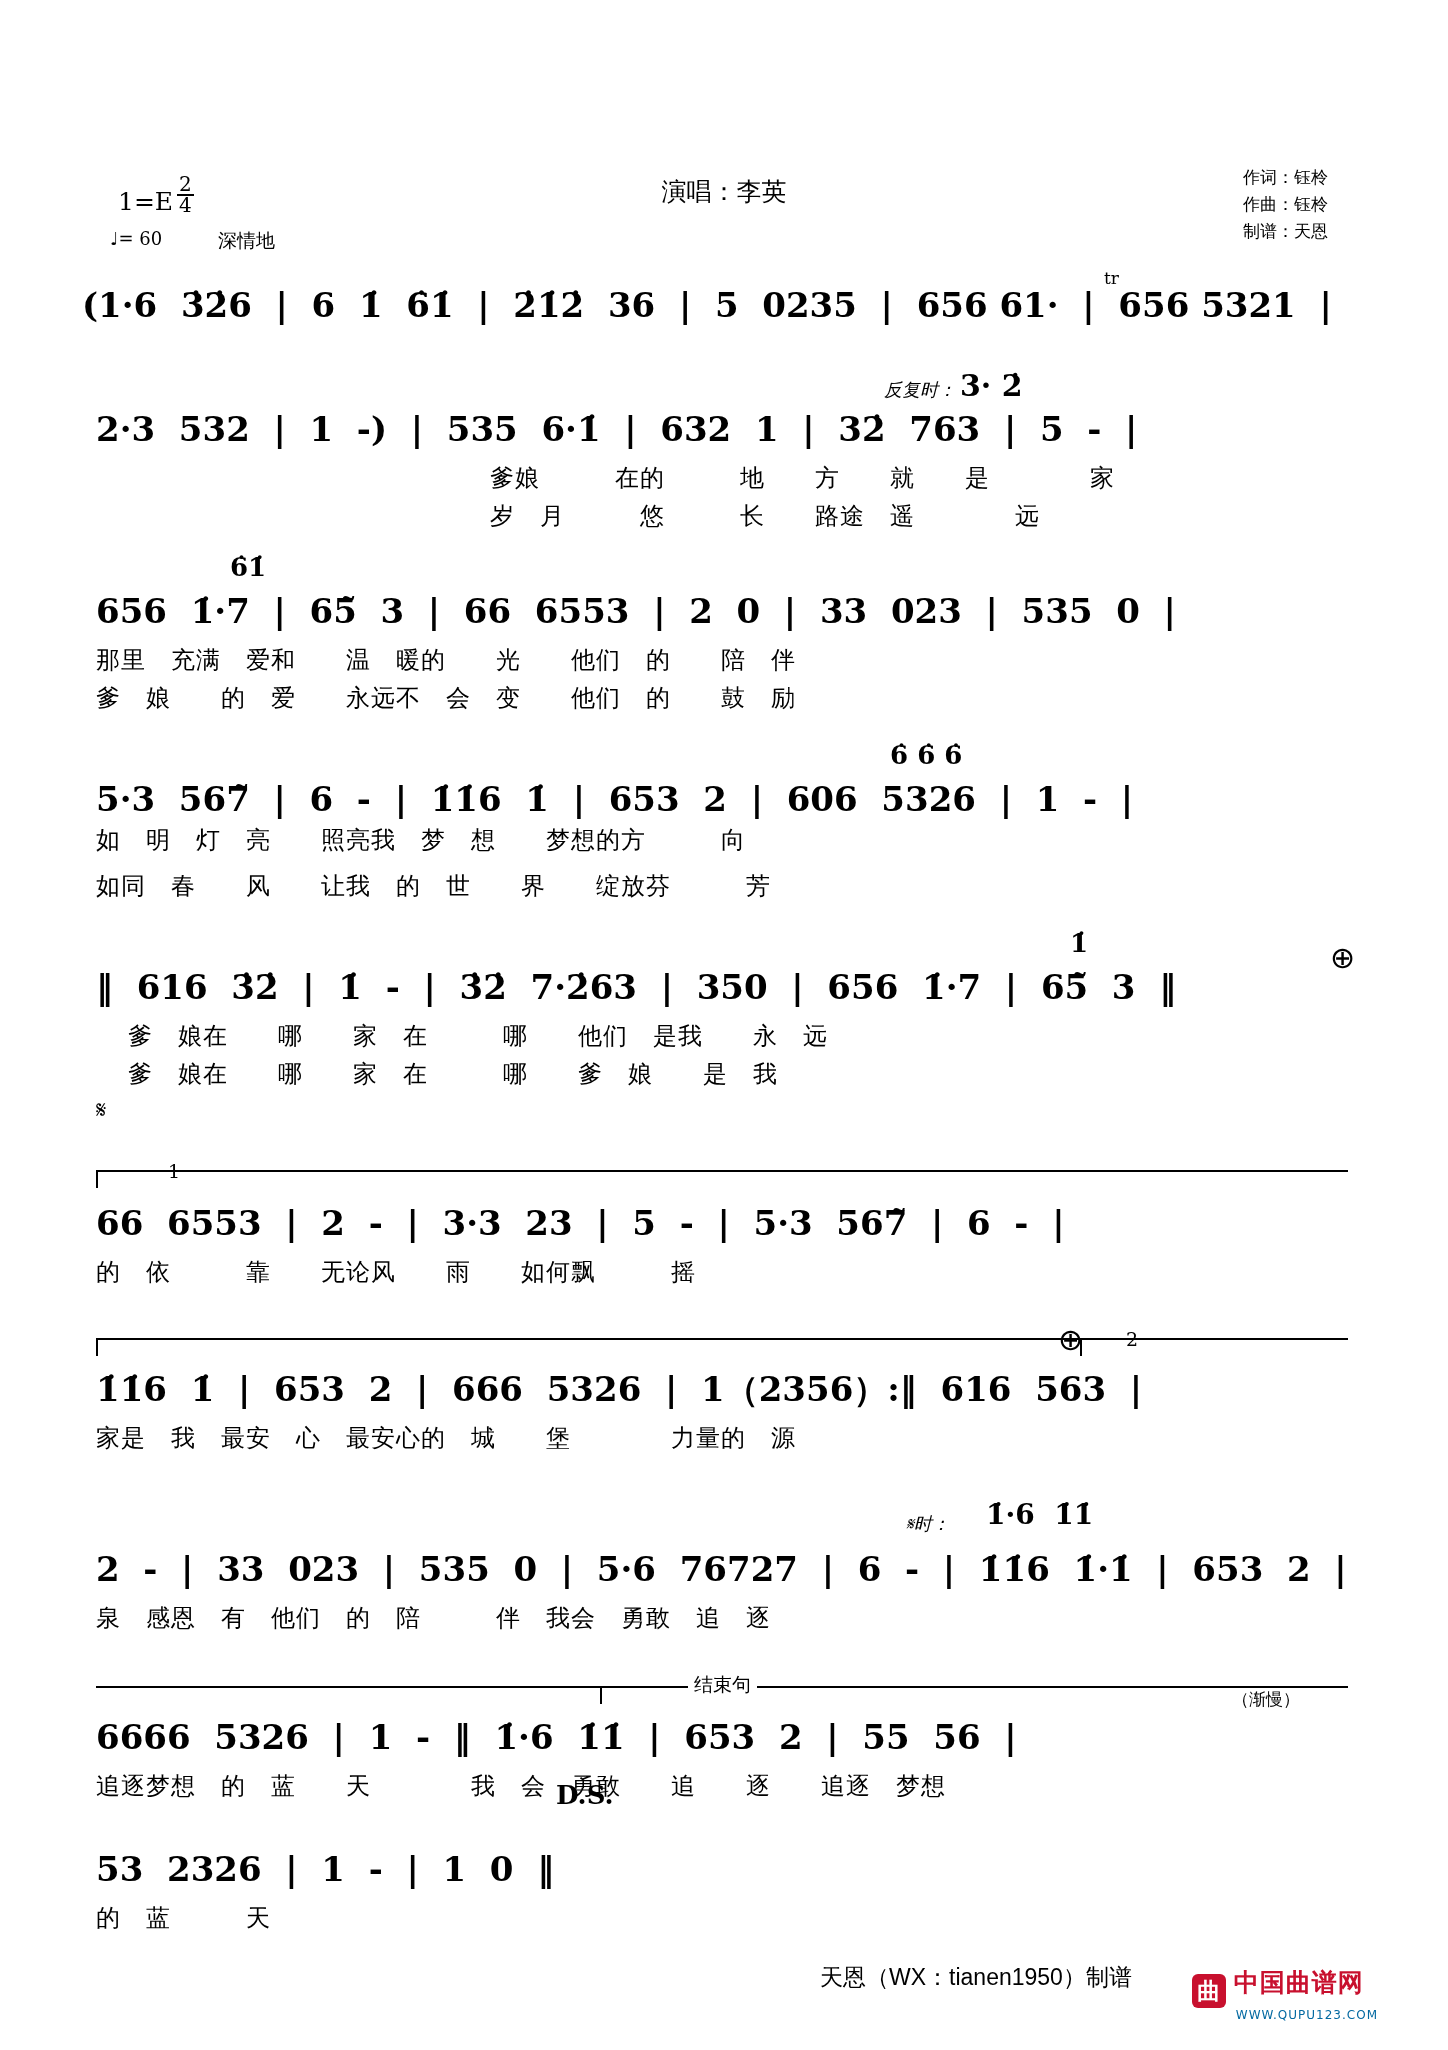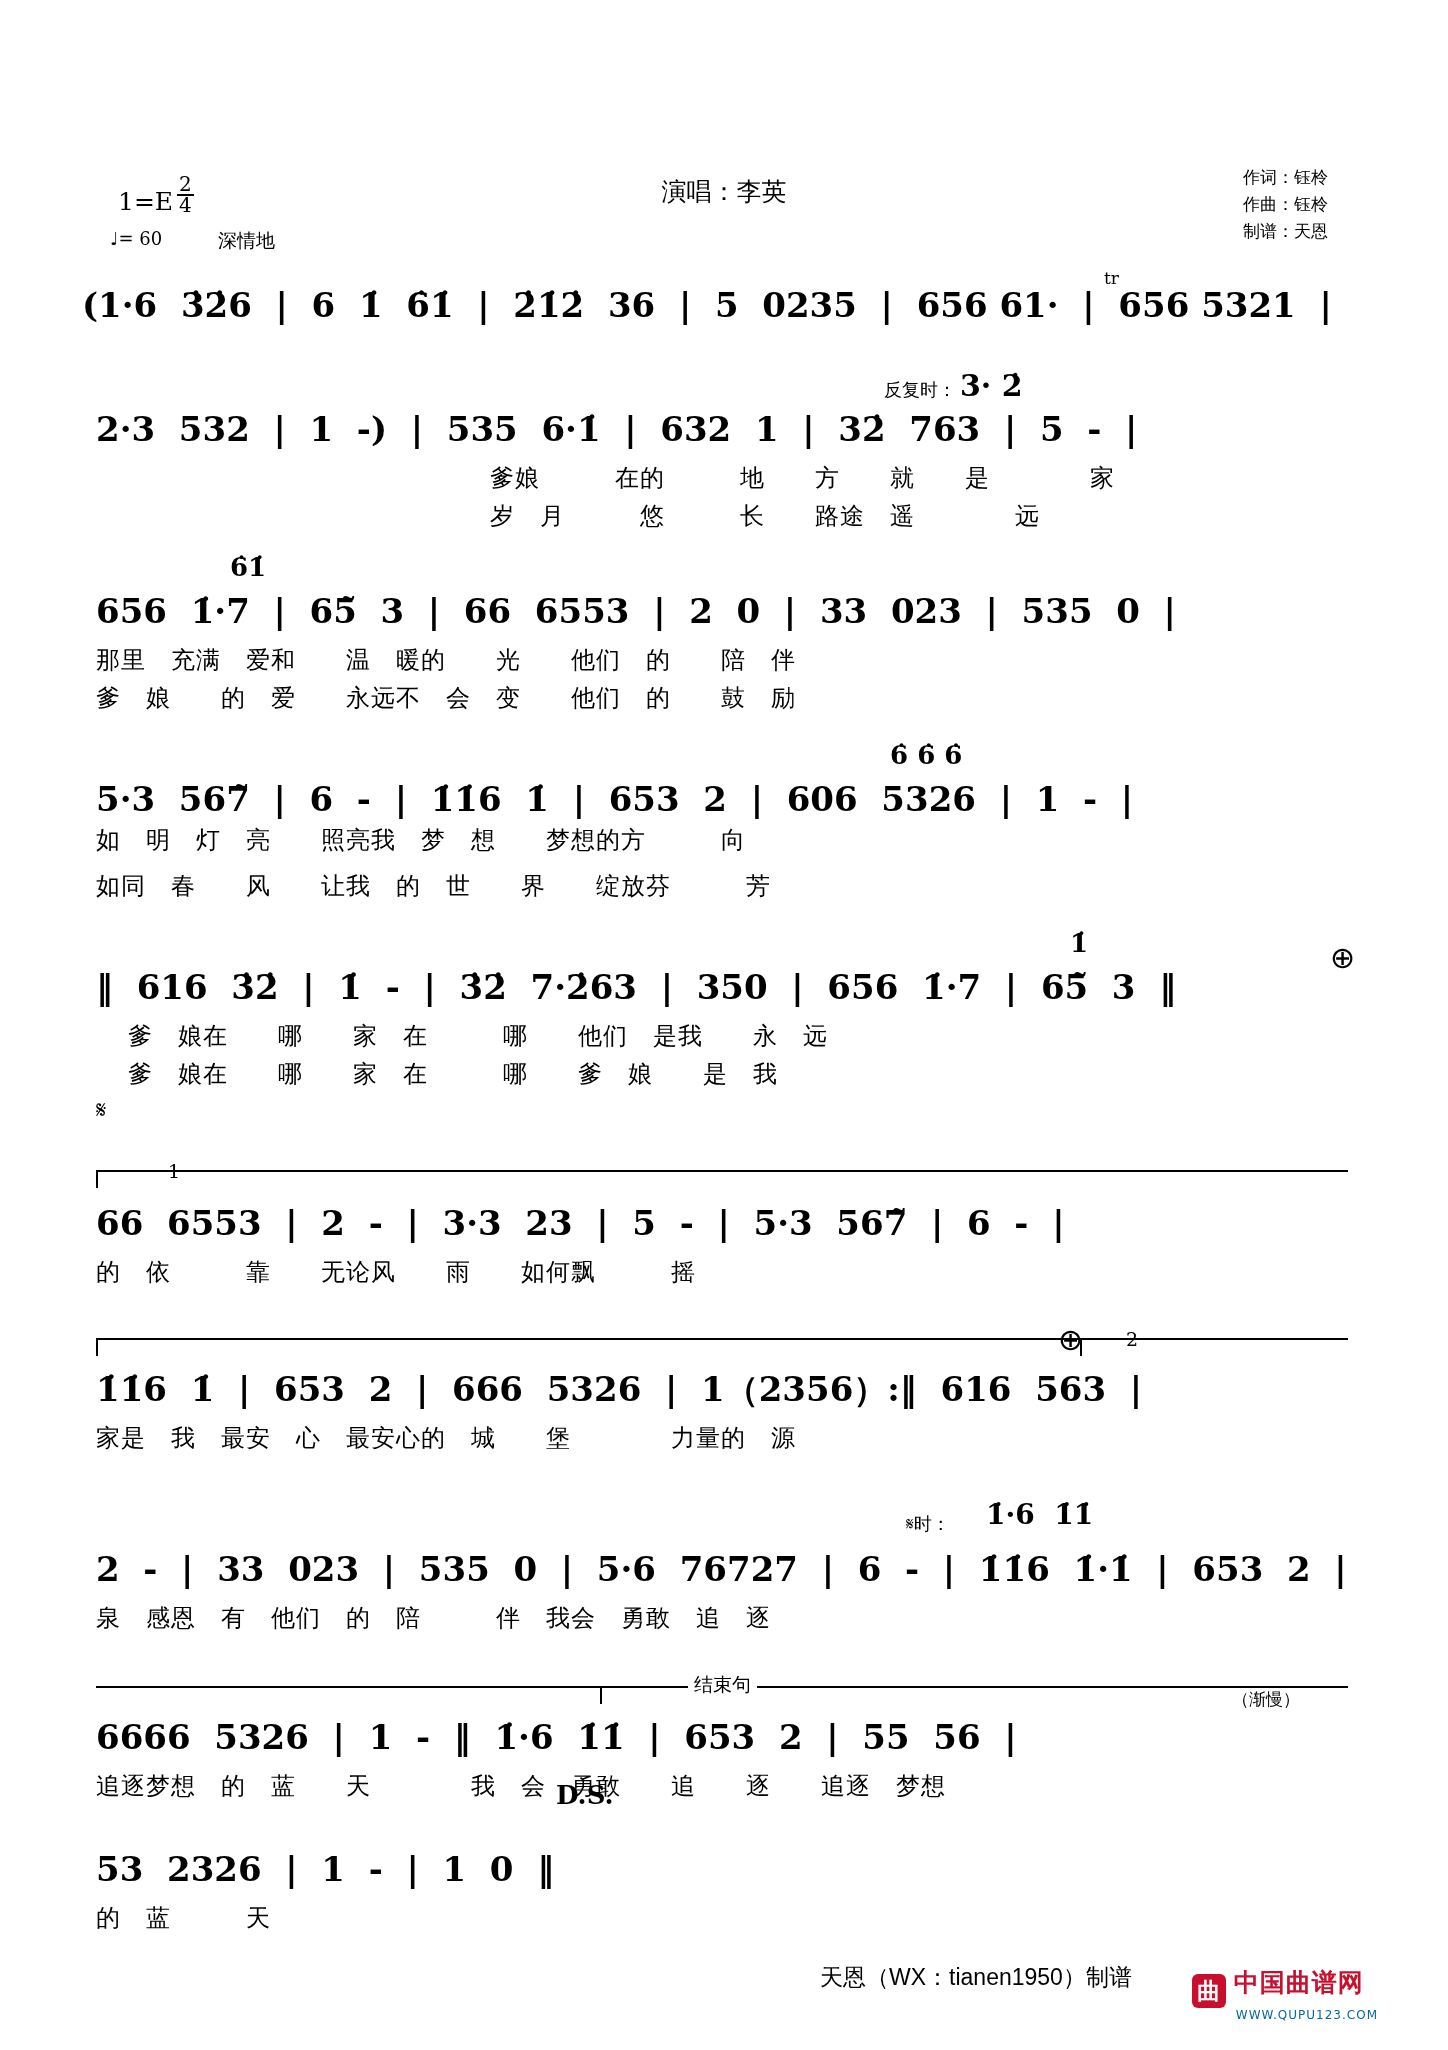--- a/index.html
+++ b/index.html
@@ -51,7 +51,7 @@
     font-family:"DejaVu Sans","Liberation Sans",sans-serif;
     font-size:24px;white-space:pre;letter-spacing:1px;
   }
-  .lbl{font-family:"DejaVu Sans","Liberation Sans",sans-serif;font-size:18px;font-weight:normal;}
+  .lbl{font-family:"DejaVu Sans","Liberation Sans",sans-serif;font-size:18px;font-weight:normal;font-style:italic;}
 
   
   .vline{position:absolute;border-top:2px solid #000;}

